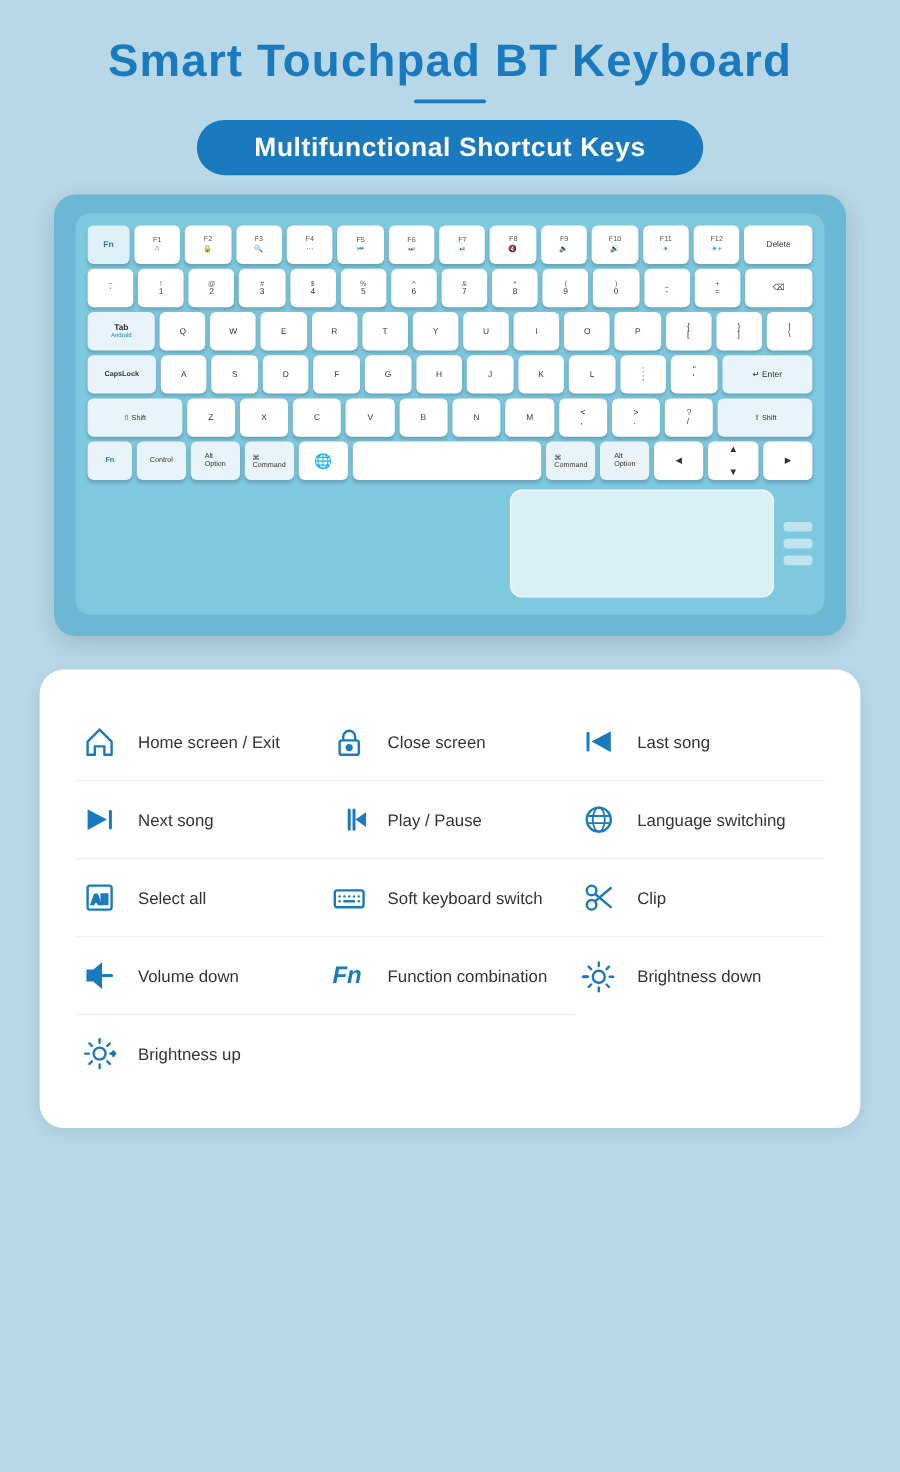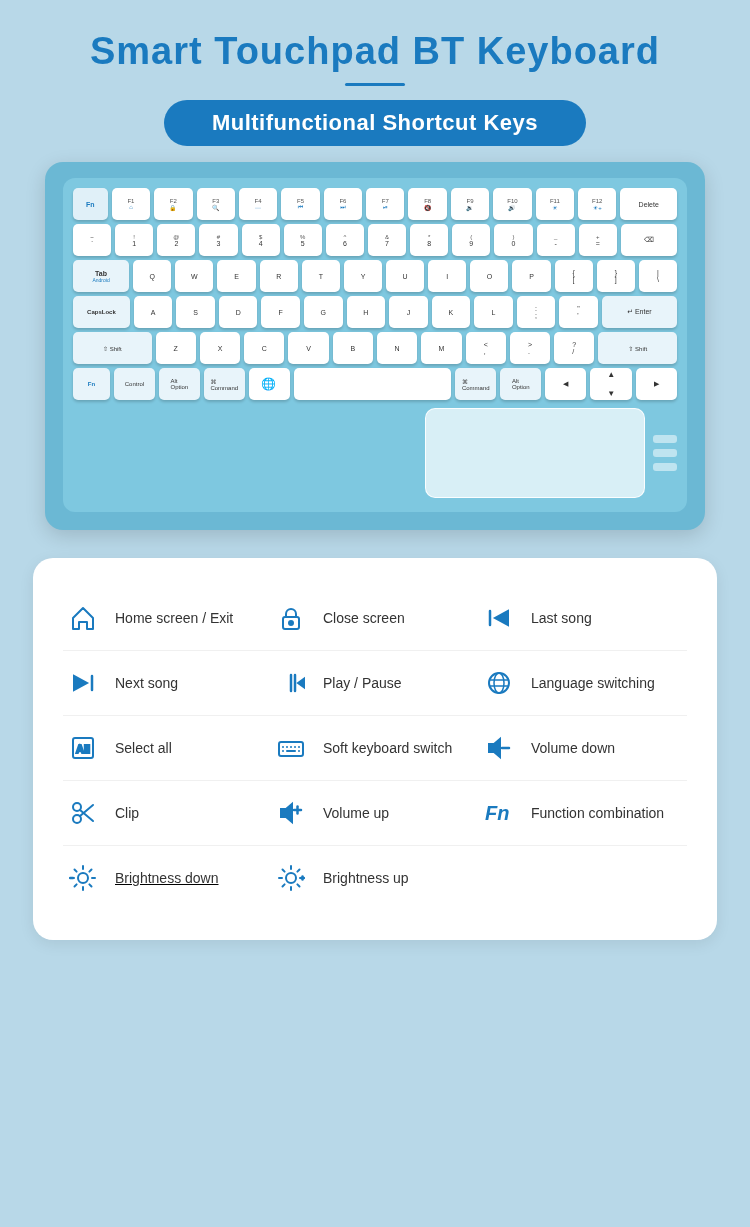--- a/index.html
+++ b/index.html
@@ -506,16 +506,6 @@
     <div class="shortcut-item">
       <div class="shortcut-icon">
         <svg class="icon-svg" viewBox="0 0 28 28">
-          <polygon points="4,10 4,18 9,18 15,23 15,5 9,10" fill="#1a7abf"></polygon>
-          <line x1="17" y1="14" x2="24" y2="14" stroke="#1a7abf" stroke-width="2.5" stroke-linecap="round"></line>
-        </svg>
-      </div>
-      <span class="shortcut-label">Volume down</span>
-    </div>
-
-    <div class="shortcut-item">
-      <div class="shortcut-icon">
-        <svg class="icon-svg" viewBox="0 0 28 28">
           <circle cx="8" cy="20" r="4" stroke="#1a7abf" stroke-width="2" fill="none"></circle>
           <circle cx="8" cy="8" r="4" stroke="#1a7abf" stroke-width="2" fill="none"></circle>
           <line x1="11" y1="17" x2="24" y2="6" stroke="#1a7abf" stroke-width="2" stroke-linecap="round"></line>
@@ -523,6 +513,16 @@
         </svg>
       </div>
       <span class="shortcut-label">Clip</span>
+    </div>
+
+    <div class="shortcut-item">
+      <div class="shortcut-icon">
+        <svg class="icon-svg" viewBox="0 0 28 28">
+          <polygon points="4,10 4,18 9,18 15,23 15,5 9,10" fill="#1a7abf"></polygon>
+          <line x1="17" y1="14" x2="24" y2="14" stroke="#1a7abf" stroke-width="2.5" stroke-linecap="round"></line>
+        </svg>
+      </div>
+      <span class="shortcut-label">Volume down</span>
     </div>
 
     <div class="shortcut-item">

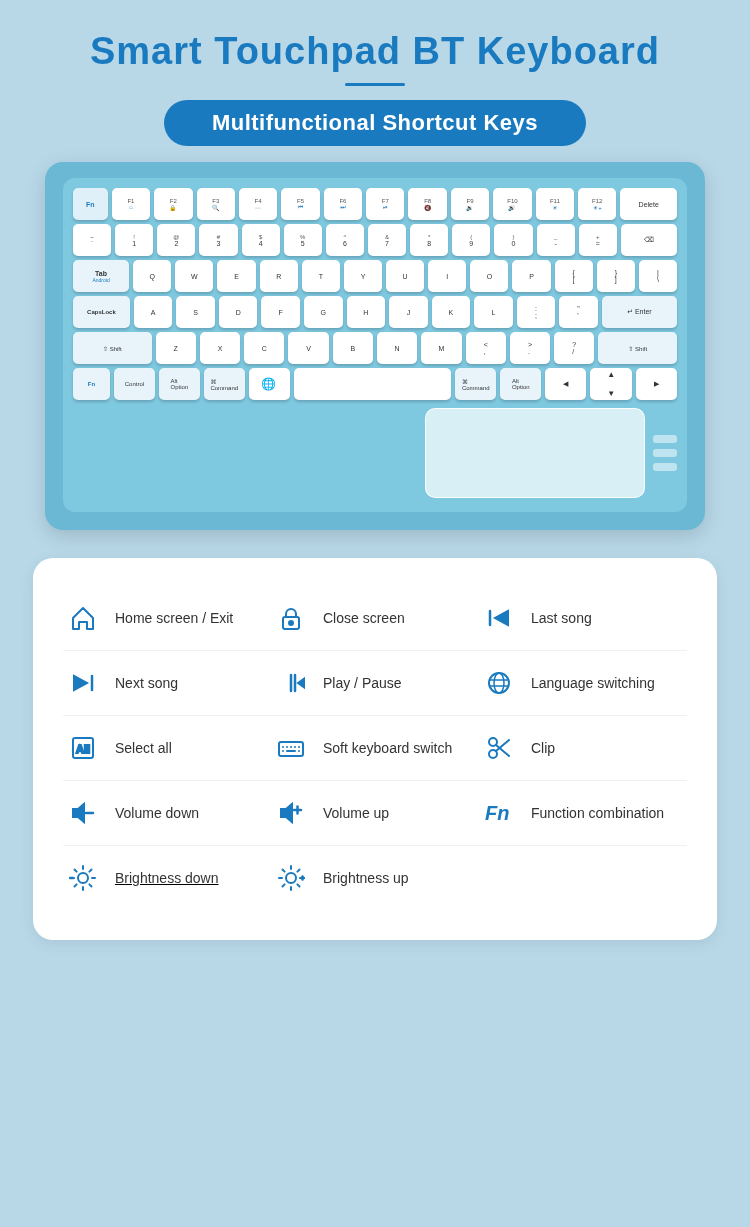--- a/index.html
+++ b/index.html
@@ -525,16 +525,6 @@
       <span class="shortcut-label">Volume down</span>
     </div>
 
-    <div class="shortcut-item">
-      <div class="shortcut-icon">
-        <svg class="icon-svg" viewBox="0 0 28 28">
-          <polygon points="4,10 4,18 9,18 15,23 15,5 9,10" fill="#1a7abf"></polygon>
-          <line x1="17" y1="11" x2="24" y2="11" stroke="#1a7abf" stroke-width="2.5" stroke-linecap="round"></line>
-          <line x1="20.5" y1="7.5" x2="20.5" y2="14.5" stroke="#1a7abf" stroke-width="2.5" stroke-linecap="round"></line>
-        </svg>
-      </div>
-      <span class="shortcut-label">Volume up</span>
-    </div>
 
     <div class="shortcut-item">
       <div class="shortcut-icon">

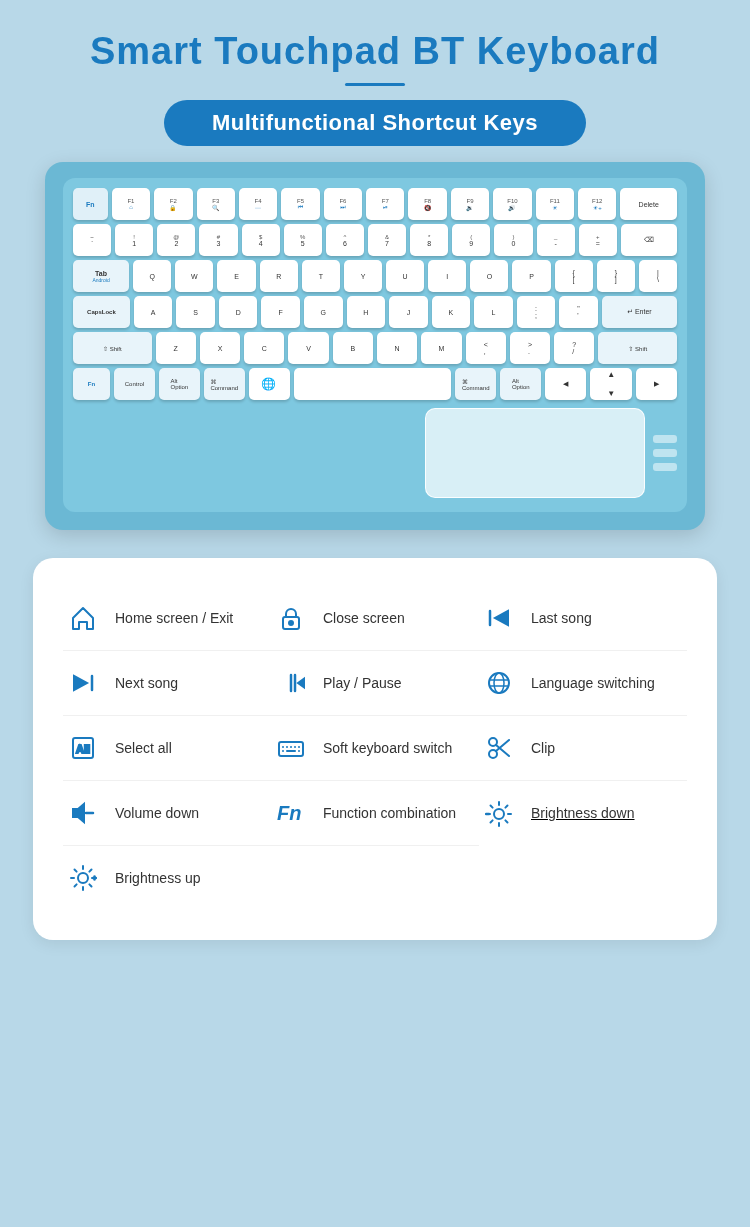--- a/index.html
+++ b/index.html
@@ -533,7 +533,7 @@
       <span class="shortcut-label">Function combination</span>
     </div>
 
-    <div class="shortcut-item" style="border-bottom:none;text-decoration:underline;">
+    <div class="shortcut-item" style="border-bottom:none;">
       <div class="shortcut-icon">
         <svg class="icon-svg" viewBox="0 0 28 28">
           <circle cx="14" cy="14" r="5" stroke="#1a7abf" stroke-width="2" fill="none"></circle>

